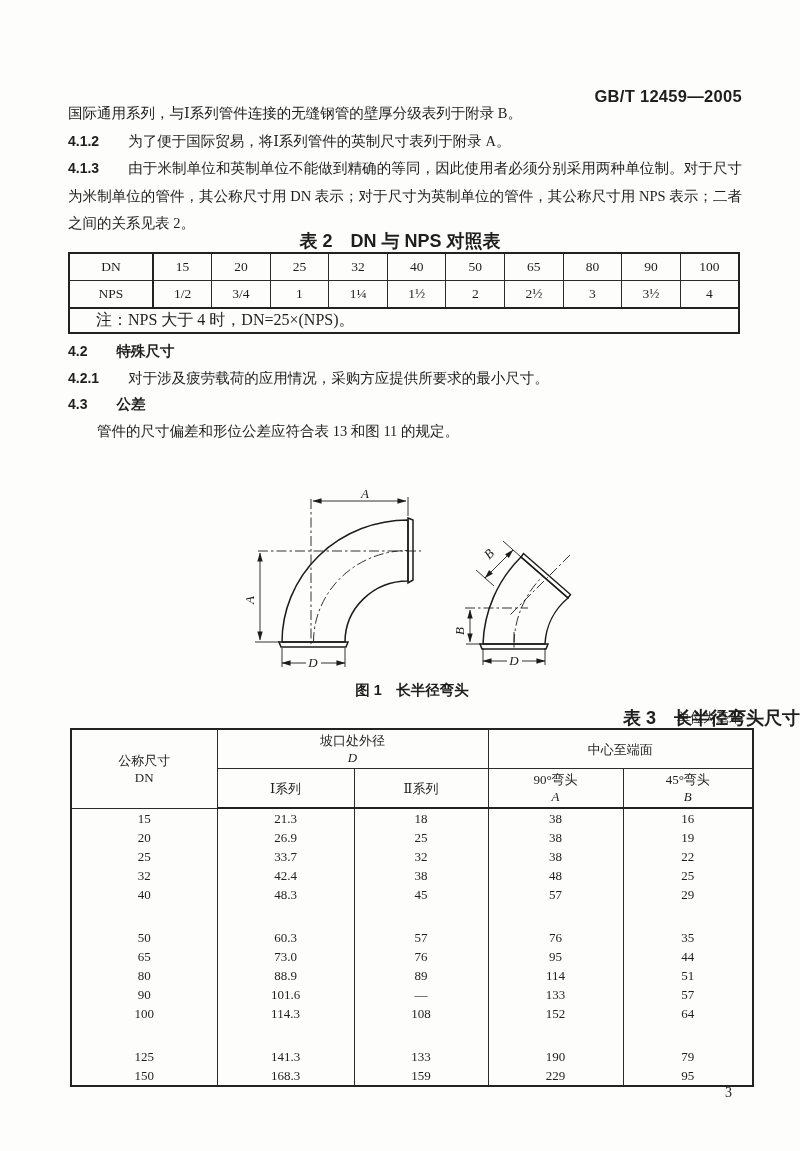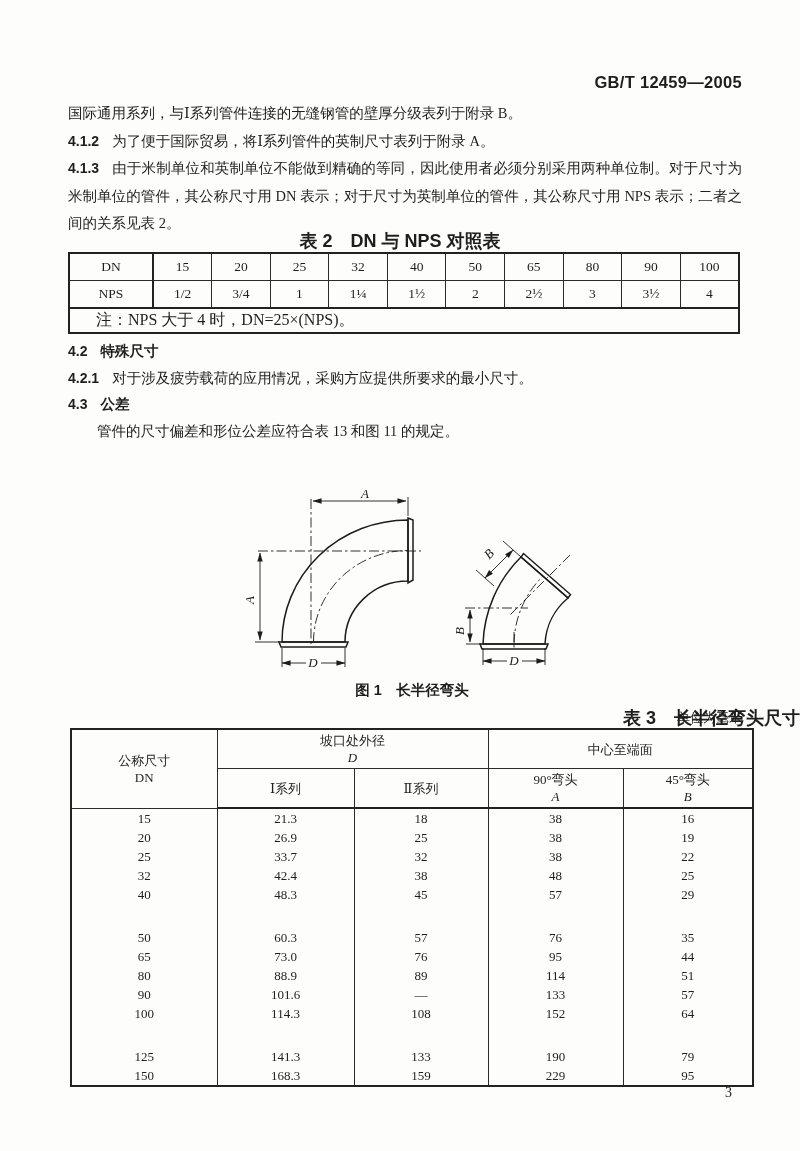--- a/index.html
+++ b/index.html
@@ -9,7 +9,7 @@
     font-family:"Liberation Serif","DejaVu Serif",serif;
   }
   .hdr {
-    position:absolute; top:73px; right:58px;
+    position:absolute; top:87px; right:58px;
     font-family:"Liberation Sans","DejaVu Sans",sans-serif;
     font-weight:bold; font-size:16.5px; letter-spacing:.3px;
   }

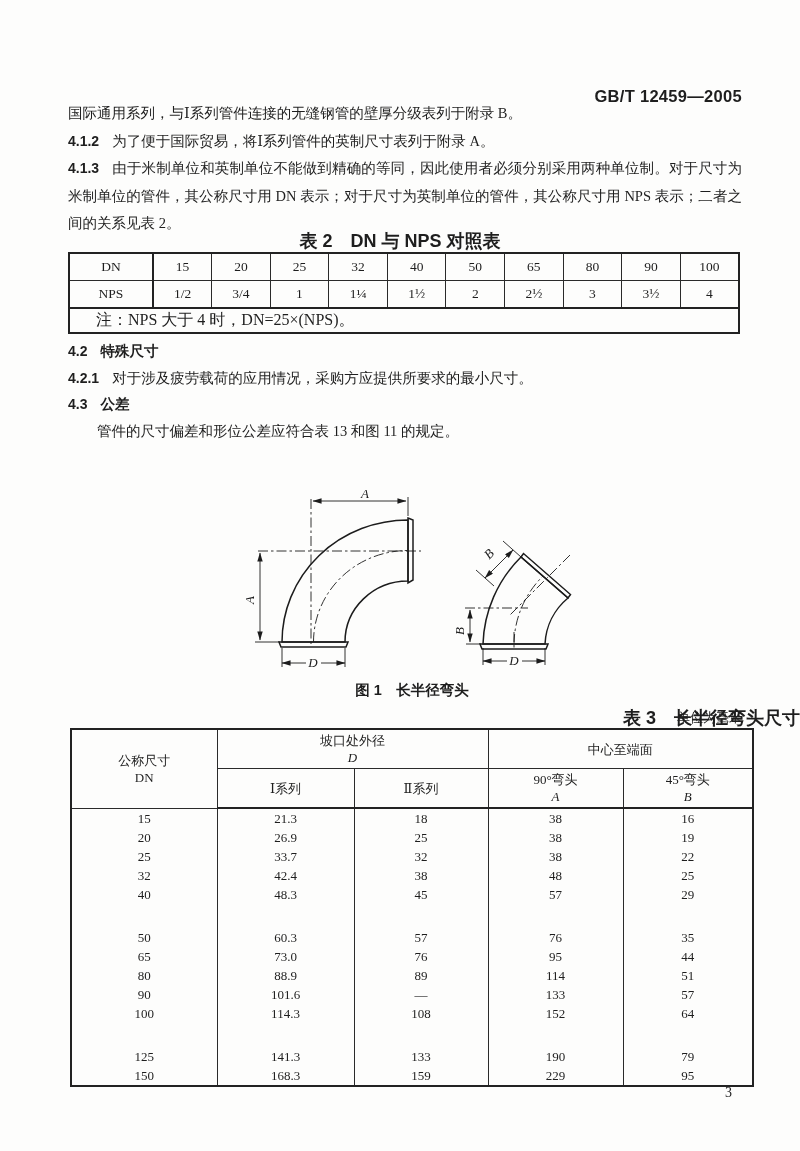--- a/index.html
+++ b/index.html
@@ -19,7 +19,7 @@
   .flow2 { top:338px; line-height:26.5px; }
   .cnum {
     font-family:"Liberation Sans","DejaVu Sans",sans-serif;
-    font-weight:bold; font-size:14px; margin-right:13px;
+    font-weight:bold; font-size:14px; margin-right:29px;
   }
   .ht { font-family:"Liberation Sans","DejaVu Sans",sans-serif; font-weight:bold; }
   .indent { text-indent:2em; }

